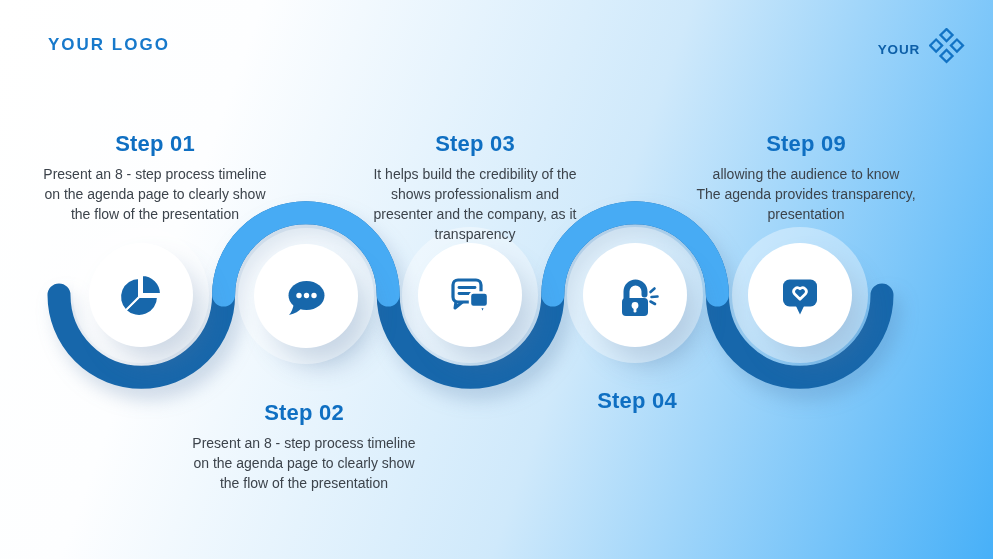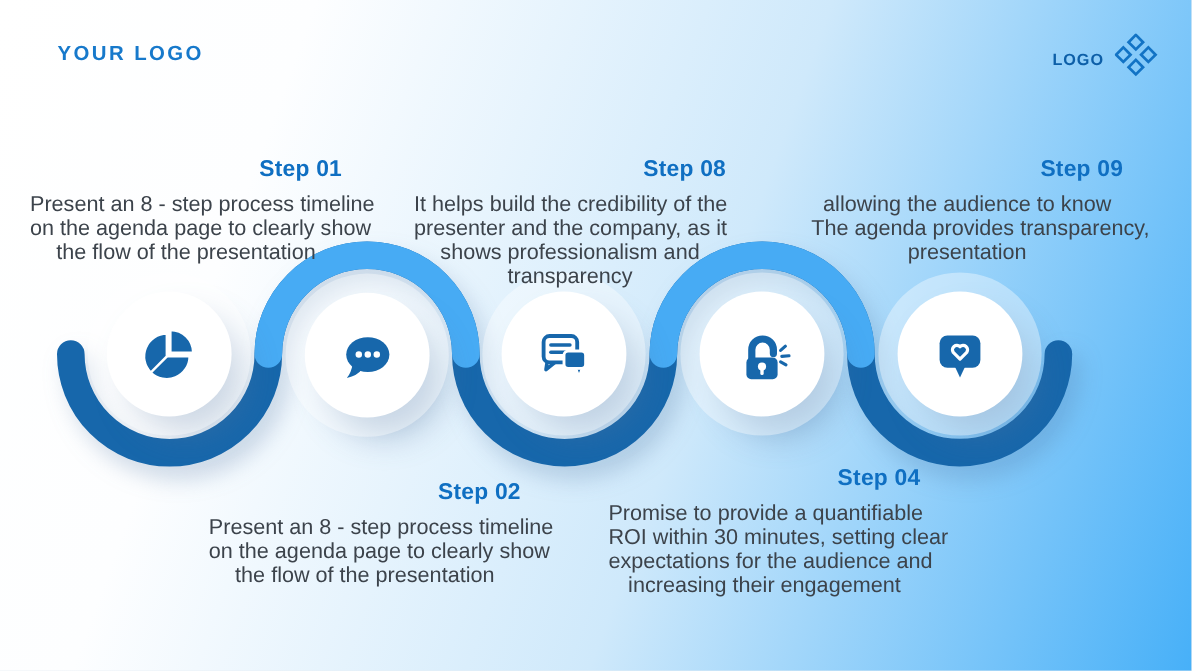--- a/index.html
+++ b/index.html
@@ -63,7 +63,7 @@
   <div class="logo">YOUR LOGO</div>
 
   <div class="badge">
-    <span class="badge-label">LOGO</span>
+    <span class="badge-label">YOUR</span>
     <svg width="36" height="36" viewBox="0 0 38 38">
       <g fill="none" stroke="#1273c5" stroke-width="2.4">
         <rect x="14" y="3" width="9" height="9" transform="rotate(45 18.5 7.5)"></rect>

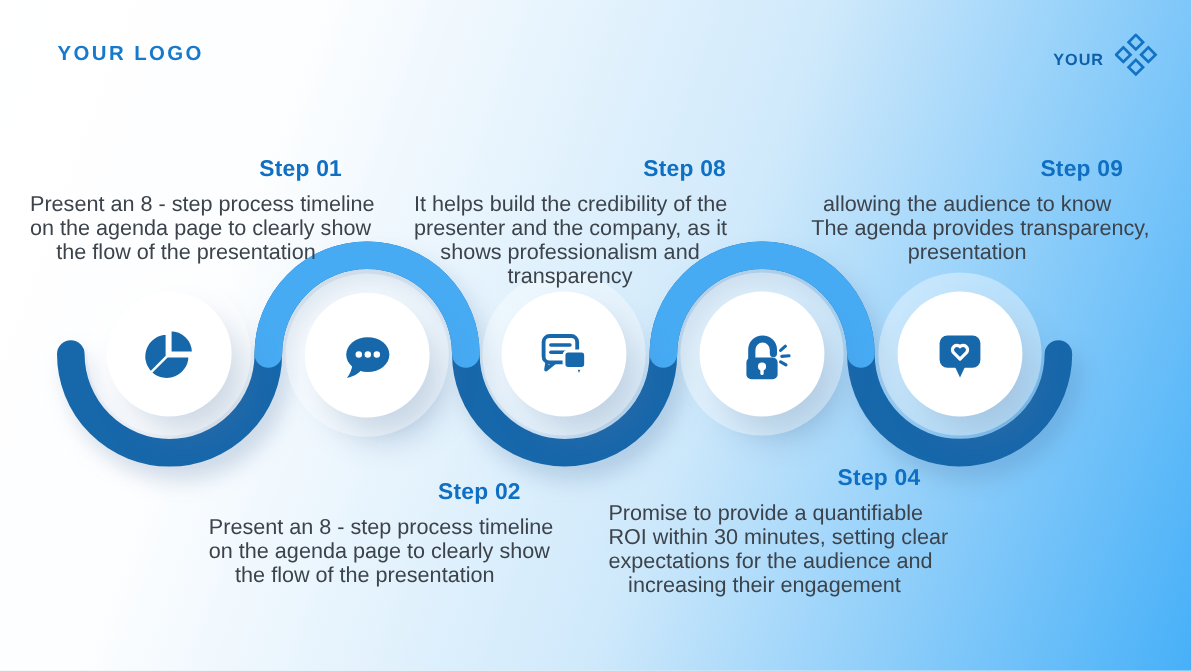--- a/index.html
+++ b/index.html
@@ -44,8 +44,8 @@
   
   .step-text{position:absolute;width:260px;text-align:center;}
   .step-title{
-    font-size:19px;font-weight:700;color:#0f6fc2;
-    margin-bottom:7px;letter-spacing:0.2px;text-align:right;
+    font-size:22px;font-weight:700;color:#0f6fc2;
+    margin-bottom:7px;letter-spacing:0.2px;
   }
   .step-desc{font-size:18px;line-height:20px;color:#3c434b;}
   .step-desc .line{display:block;white-space:nowrap;}

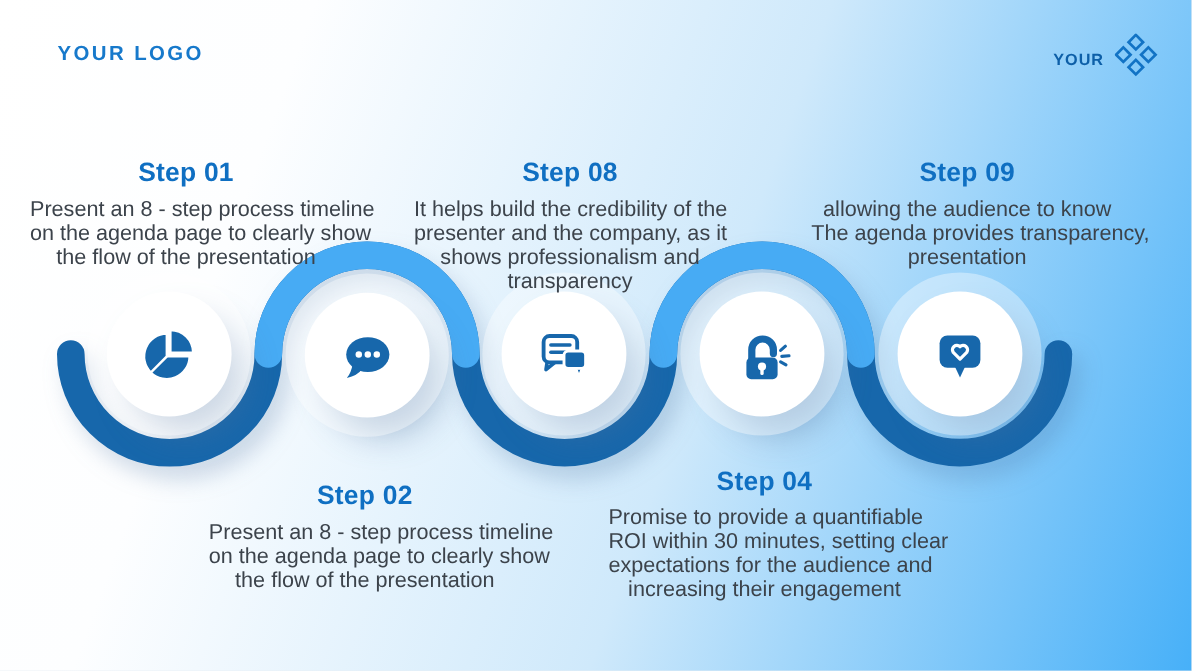--- a/index.html
+++ b/index.html
@@ -158,7 +158,7 @@
   </div>
 
   <div class="step-text step-text-3">
-    <div class="step-title">Step 08</div>
+    <div class="step-title">Step 03</div>
     <div class="step-desc">
       <span class="line">It helps build the credibility of the</span>
       <span class="line">presenter and the company, as it</span>

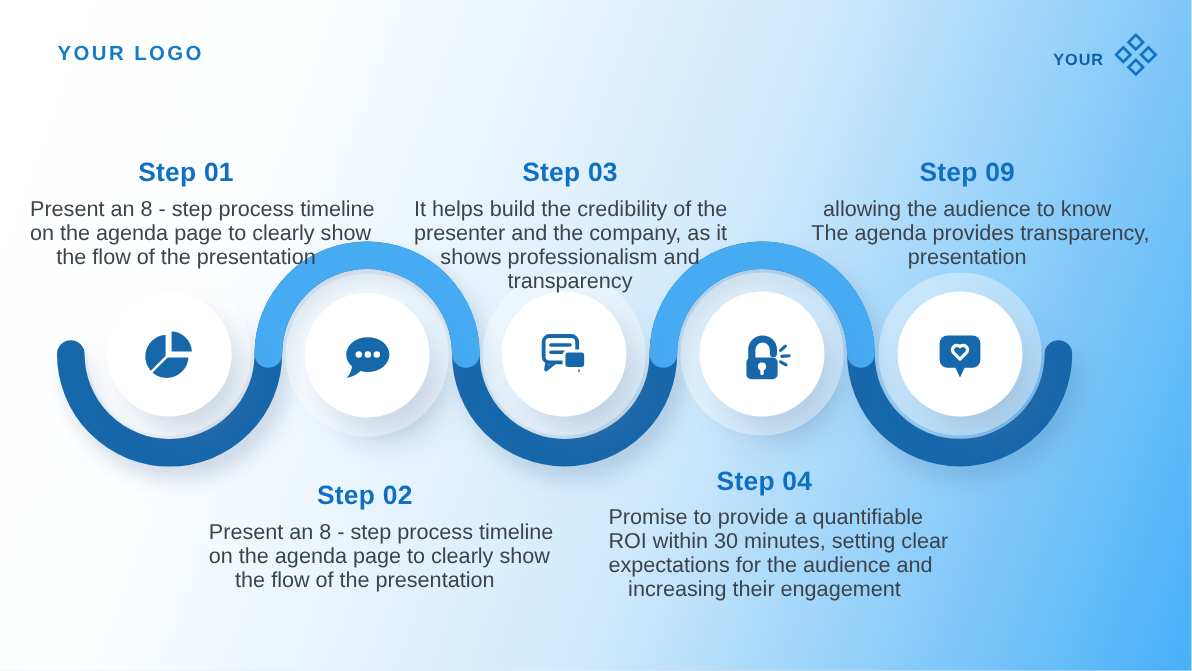--- a/index.html
+++ b/index.html
@@ -47,7 +47,7 @@
     font-size:22px;font-weight:700;color:#0f6fc2;
     margin-bottom:7px;letter-spacing:0.2px;
   }
-  .step-desc{font-size:18px;line-height:20px;color:#3c434b;}
+  .step-desc{font-size:14px;line-height:20px;color:#3c434b;}
   .step-desc .line{display:block;white-space:nowrap;}
   .step-text-1{left:25px;top:131px;}
   .step-text-3{left:345px;top:131px;}

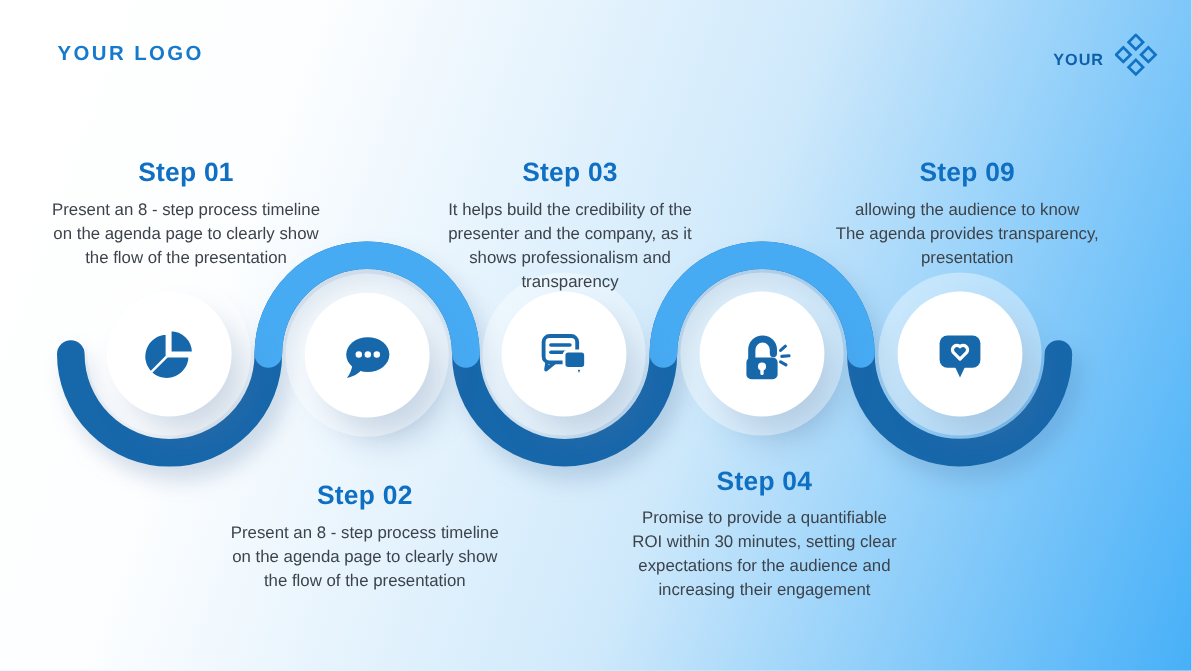--- a/index.html
+++ b/index.html
@@ -161,8 +161,8 @@
     <div class="step-title">Step 03</div>
     <div class="step-desc">
       <span class="line">It helps build the credibility of the</span>
+      <span class="line">shows professionalism and</span>
       <span class="line">presenter and the company, as it</span>
-      <span class="line">shows professionalism and</span>
       <span class="line">transparency</span>
     </div>
   </div>

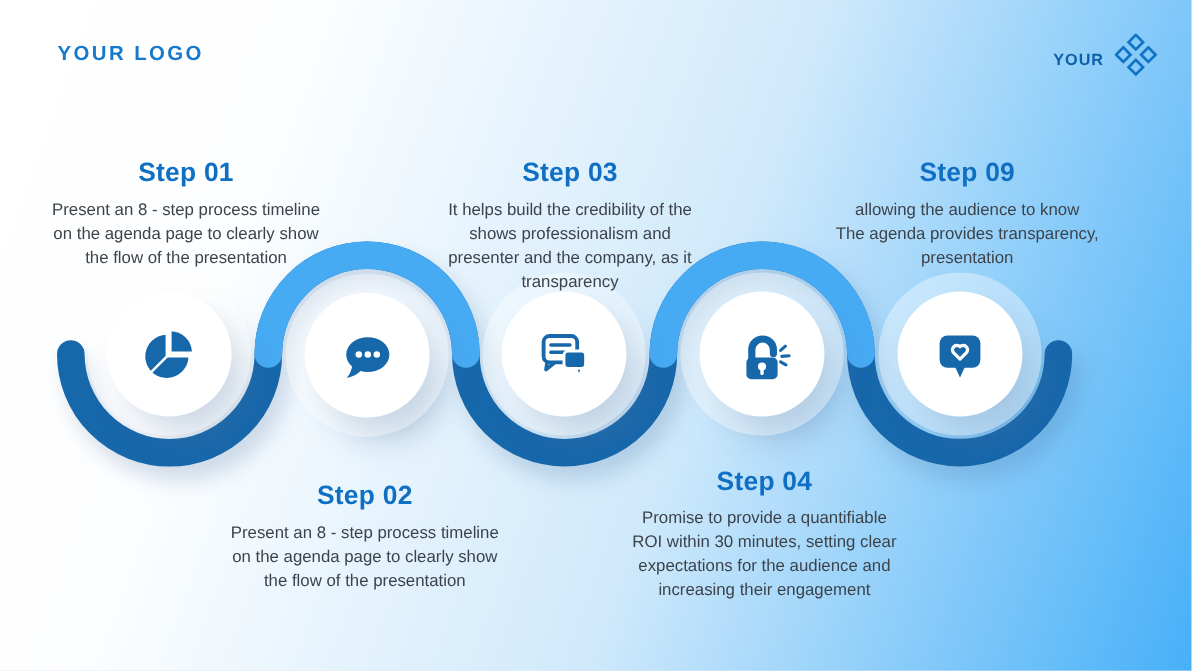--- a/index.html
+++ b/index.html
@@ -169,12 +169,6 @@
 
   <div class="step-text step-text-4">
     <div class="step-title">Step 04</div>
-    <div class="step-desc">
-      <span class="line">Promise to provide a quantifiable</span>
-      <span class="line">ROI within 30 minutes, setting clear</span>
-      <span class="line">expectations for the audience and</span>
-      <span class="line">increasing their engagement</span>
-    </div>
   </div>
 
   <div class="step-text step-text-5">

